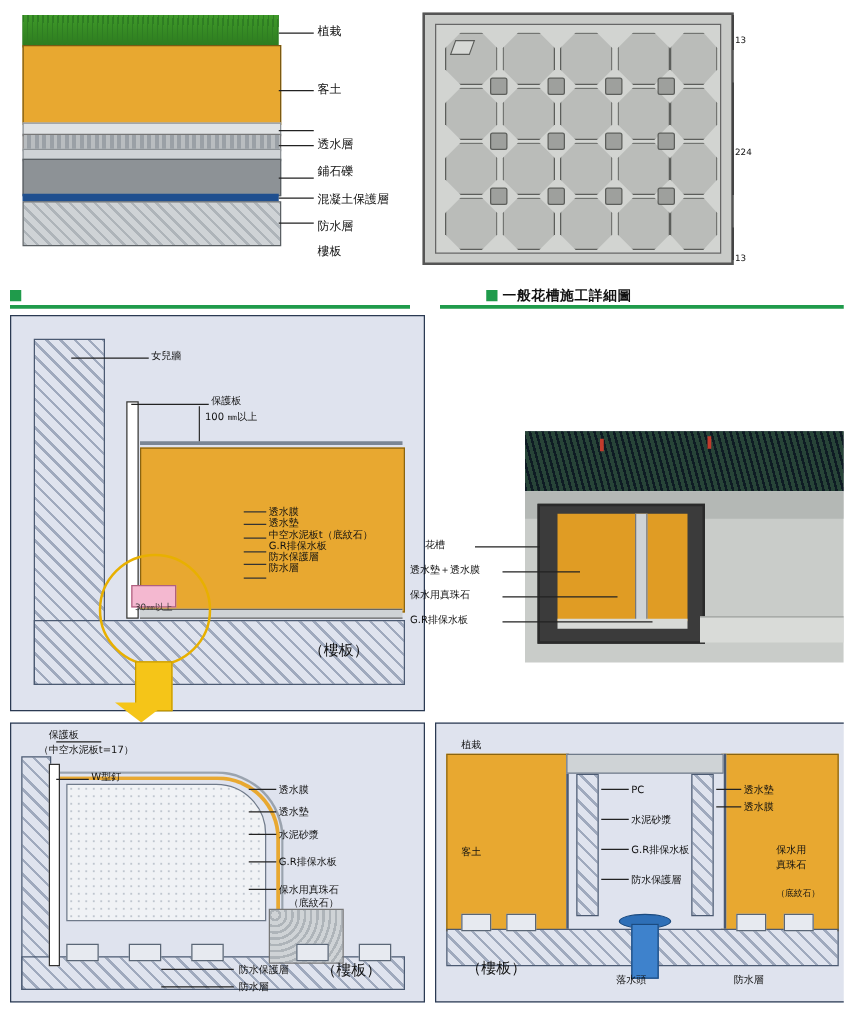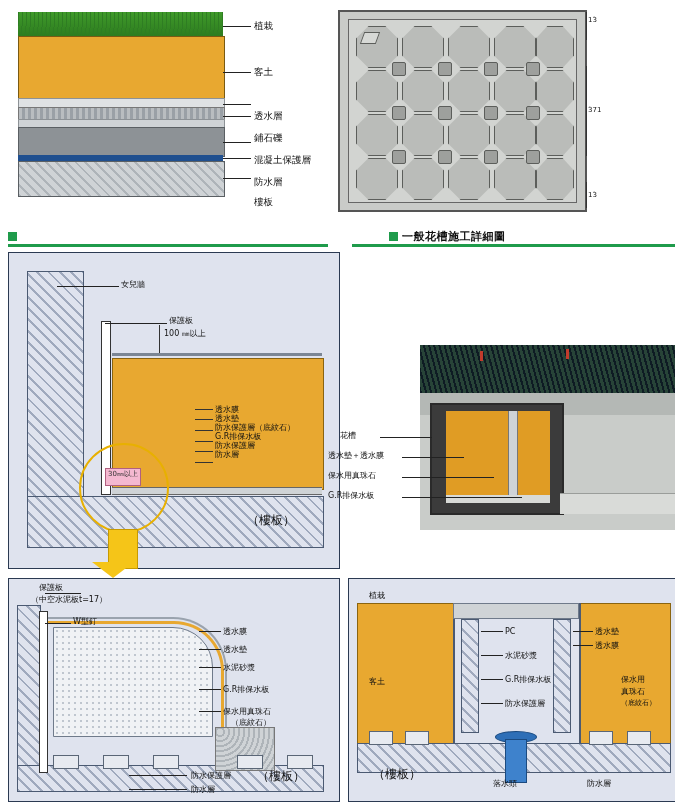--- a/index.html
+++ b/index.html
@@ -13,7 +13,7 @@
   .abs{position:absolute;}
   .lbl{font-size:9.5px;line-height:11px;color:#111;white-space:nowrap;}
   .lbl-sm{font-size:8px;line-height:9px;color:#111;white-space:nowrap;}
-  .lbl-xs{font-size:7px;line-height:8px;color:#111;white-space:nowrap;}
+  .lbl-xs{font-size:7px;line-height:8px;color:#111;white-space:nowrap;margin-top:12px;}
 
   
   .sect-head{position:absolute;height:16px;display:flex;align-items:center;

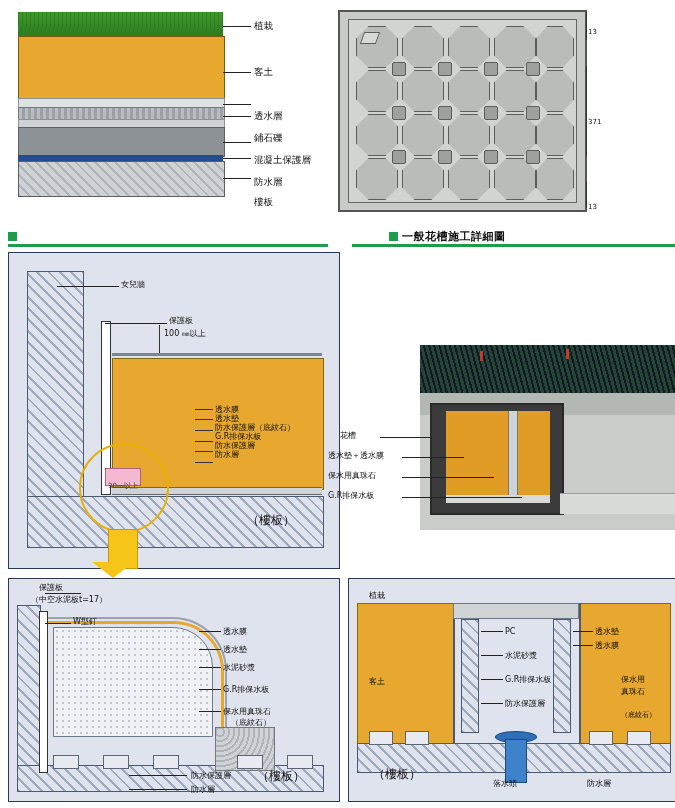--- a/index.html
+++ b/index.html
@@ -141,7 +141,7 @@
   </div>
 
   <div class="abs lbl-xs" style="left:258px;top:10px;">13</div>
-  <div class="abs lbl-xs" style="left:258px;top:100px;">371</div>
+  <div class="abs lbl-xs" style="left:258px;top:100px;">224</div>
   <div class="abs lbl-xs" style="left:258px;top:185px;">13</div>
   <div class="abs" style="left:256px;top:6px;width:1px;height:28px;background:#333;"></div>
   <div class="abs" style="left:256px;top:60px;width:1px;height:90px;background:#333;"></div>

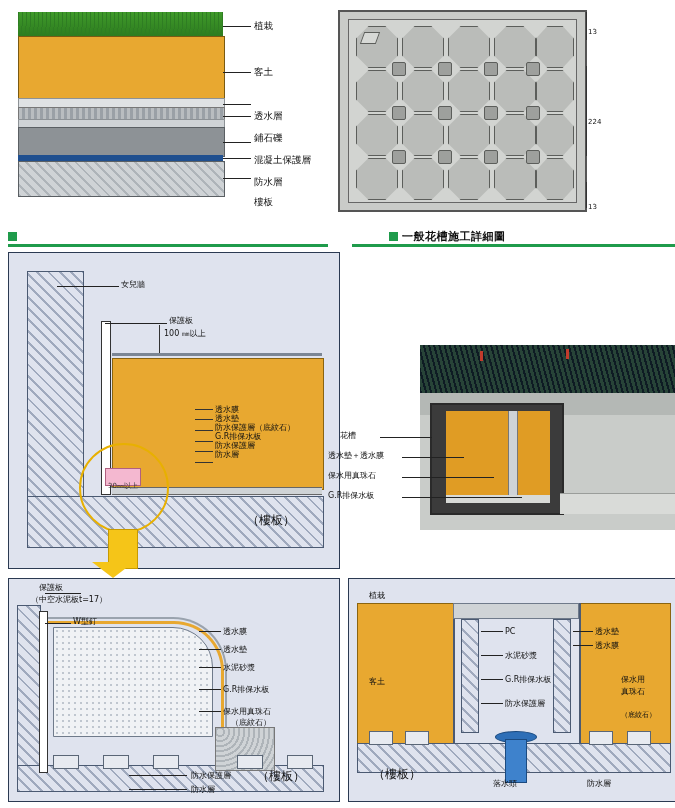--- a/index.html
+++ b/index.html
@@ -187,7 +187,7 @@
   <div class="abs" style="left:206px;top:152px;">
     <div class="lbl-sm">透水膜</div>
     <div class="lbl-sm">透水墊</div>
-    <div class="lbl-sm">防水保護層（底紋石）</div>
+    <div class="lbl-sm">中空水泥板t（底紋石）</div>
     <div class="lbl-sm">G.R排保水板</div>
     <div class="lbl-sm">防水保護層</div>
     <div class="lbl-sm">防水層</div>

